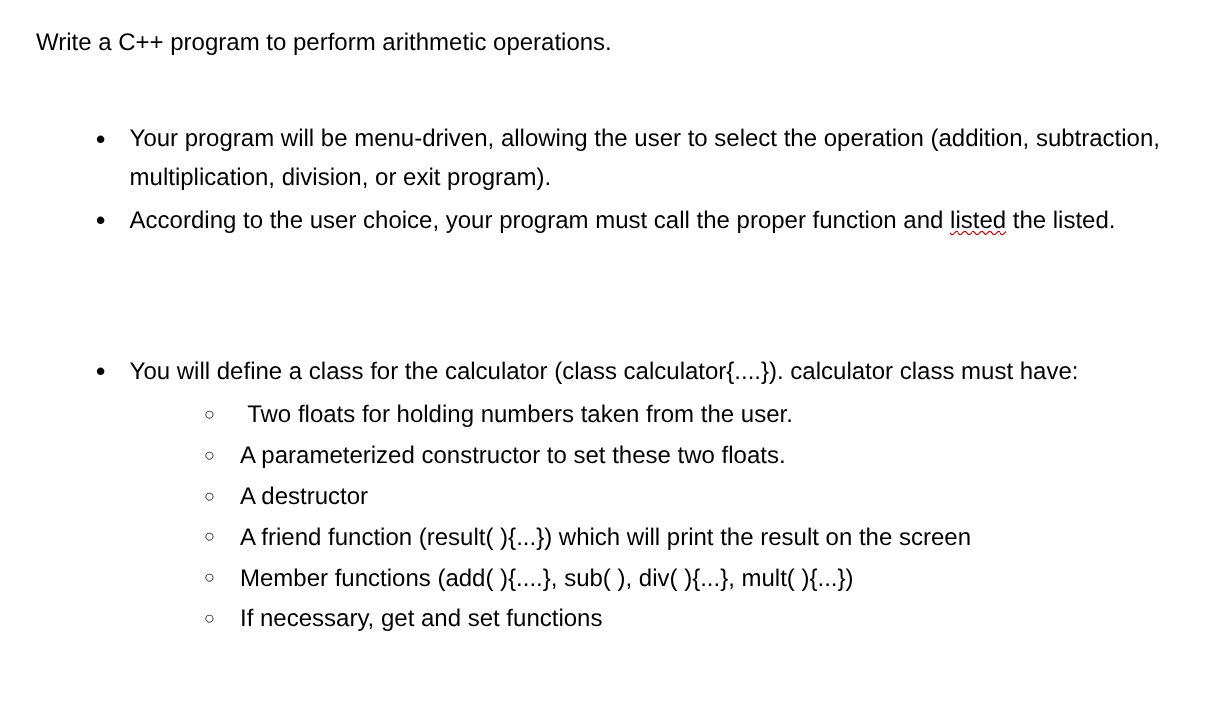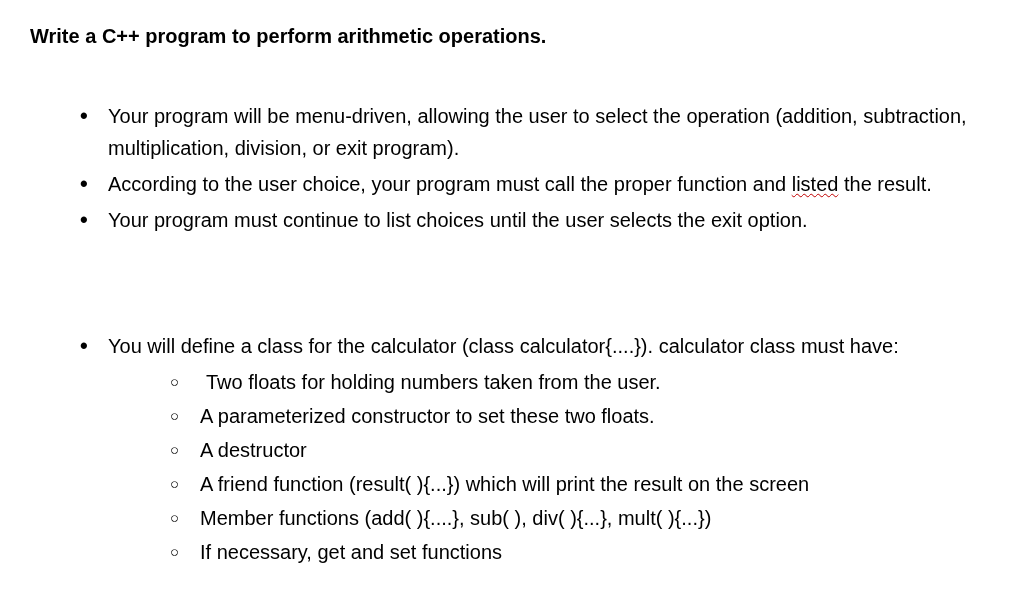--- a/index.html
+++ b/index.html
@@ -19,7 +19,6 @@
     .title {
       margin-bottom: 18px;
       font-size: 20px;
-      font-weight: bold;
     }
     ul.outer {
       list-style: none;

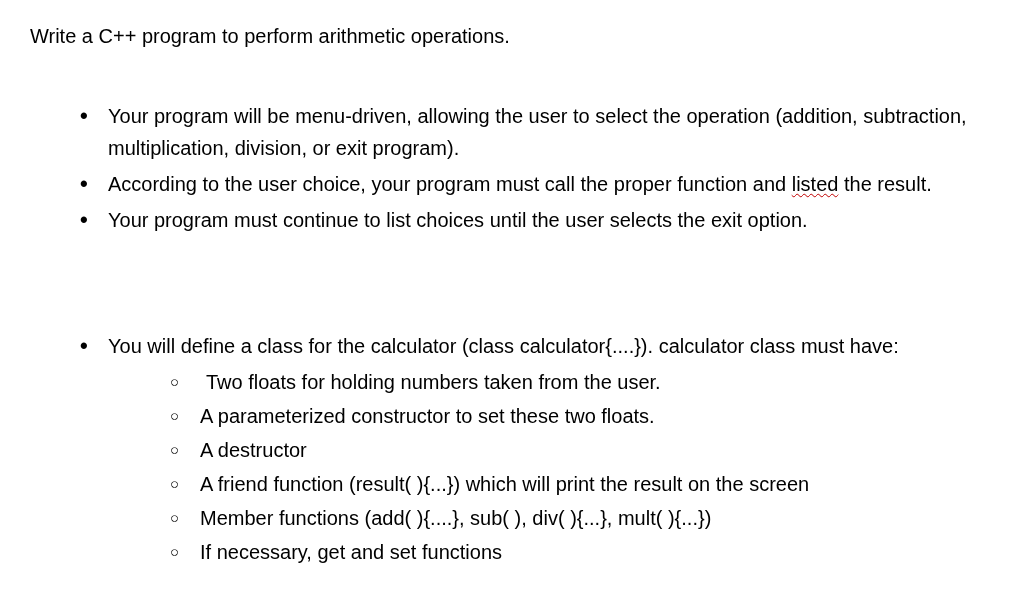--- a/index.html
+++ b/index.html
@@ -73,7 +73,7 @@
 <ul class="outer">
   <li><span>Your program will be menu-driven, allowing the user to select the operation (addition, subtraction, multiplication, division, or exit program).</span></li>
   <li>
-    <span>According to the user choice, your program must call the proper function and </span><span class="wavy">listed</span><span> the result.</span>
+    <span>According to the user choice, your program must call the proper function and </span><span class="wavy">listed</span><span> the listed.</span>
   </li>
   <li><span>Your program must continue to list choices until the user selects the exit option.</span></li>
 </ul>

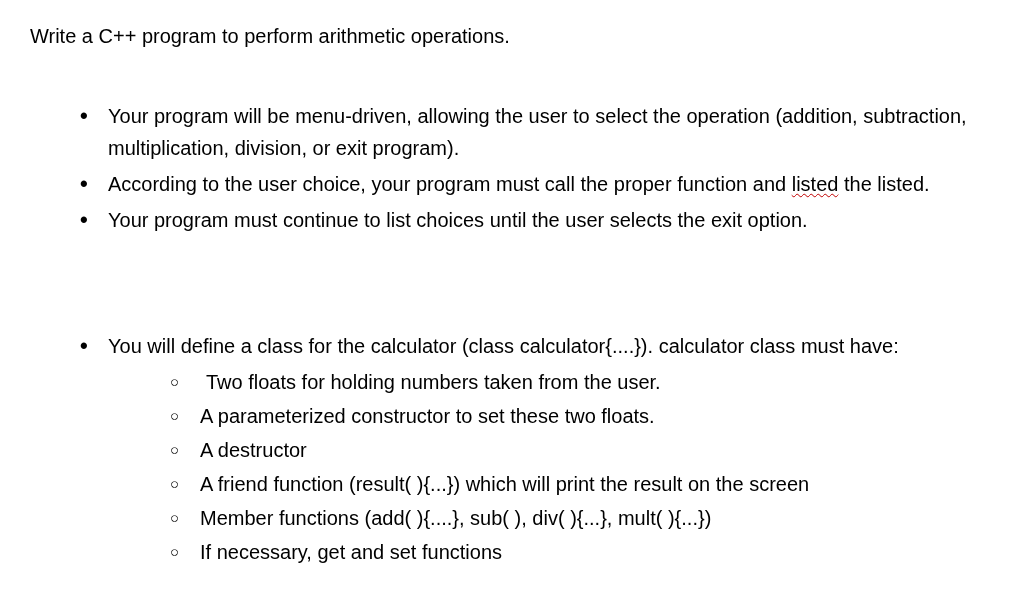--- a/index.html
+++ b/index.html
@@ -75,7 +75,6 @@
   <li>
     <span>According to the user choice, your program must call the proper function and </span><span class="wavy">listed</span><span> the listed.</span>
   </li>
-  <li><span>Your program must continue to list choices until the user selects the exit option.</span></li>
 </ul>
 
 <div class="spacer"></div>

